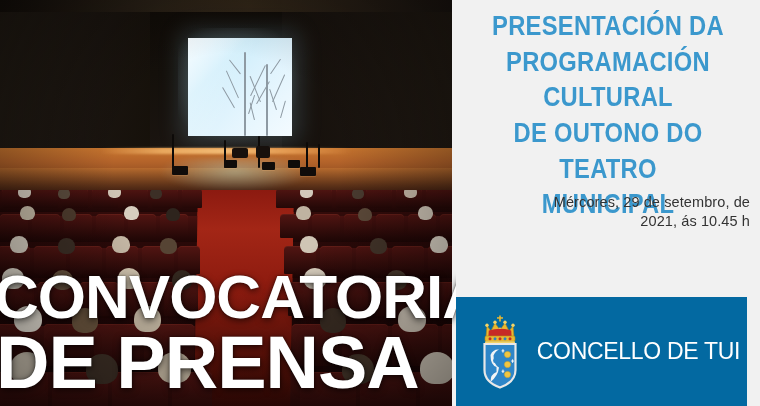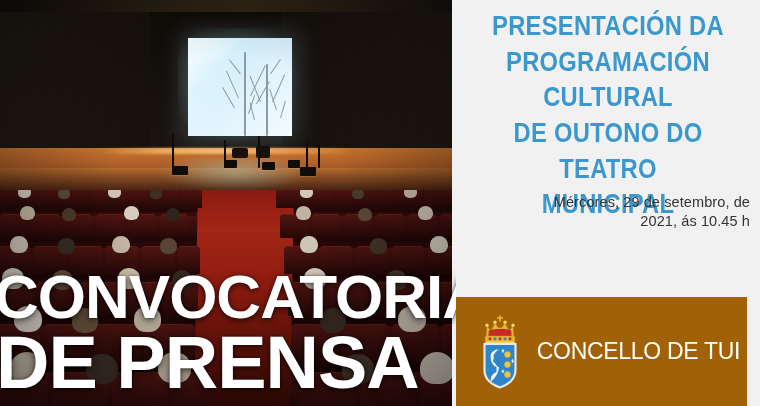--- a/index.html
+++ b/index.html
@@ -165,7 +165,7 @@
   
   .footer{
     position:absolute;left:456px;top:297px;width:291px;height:109px;
-    background:#a16207;
+    background:#0369a1;
   }
   .brandrow{
     position:absolute;left:0;top:0;width:304px;height:109px;

